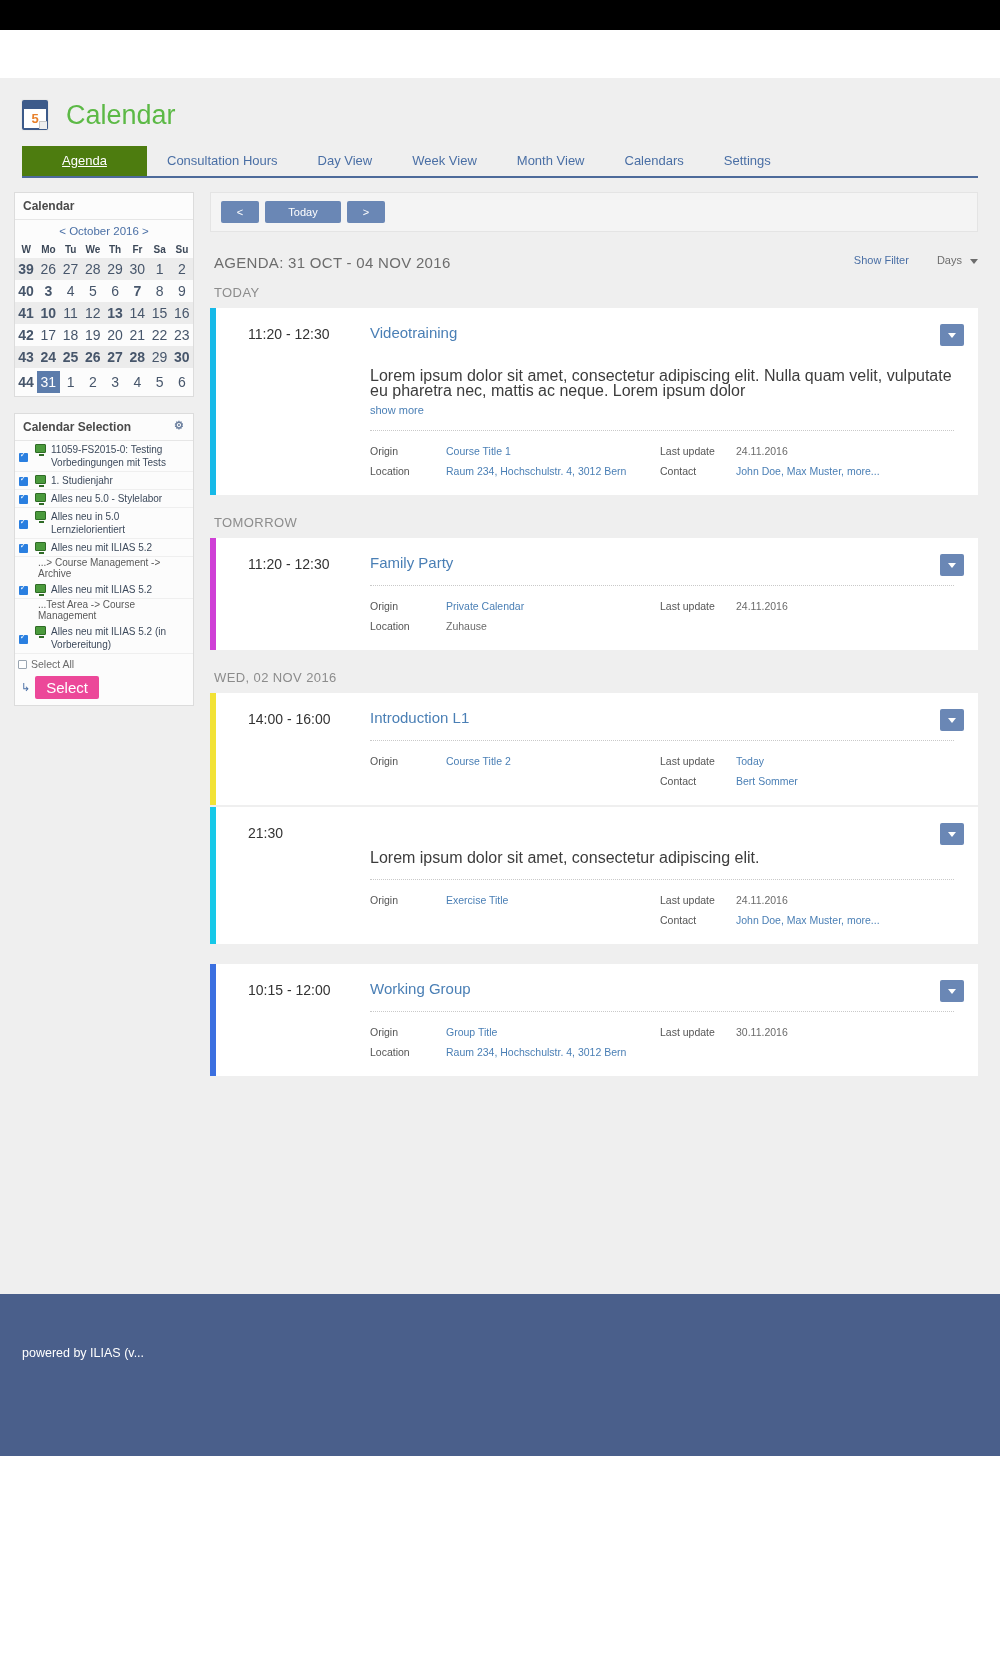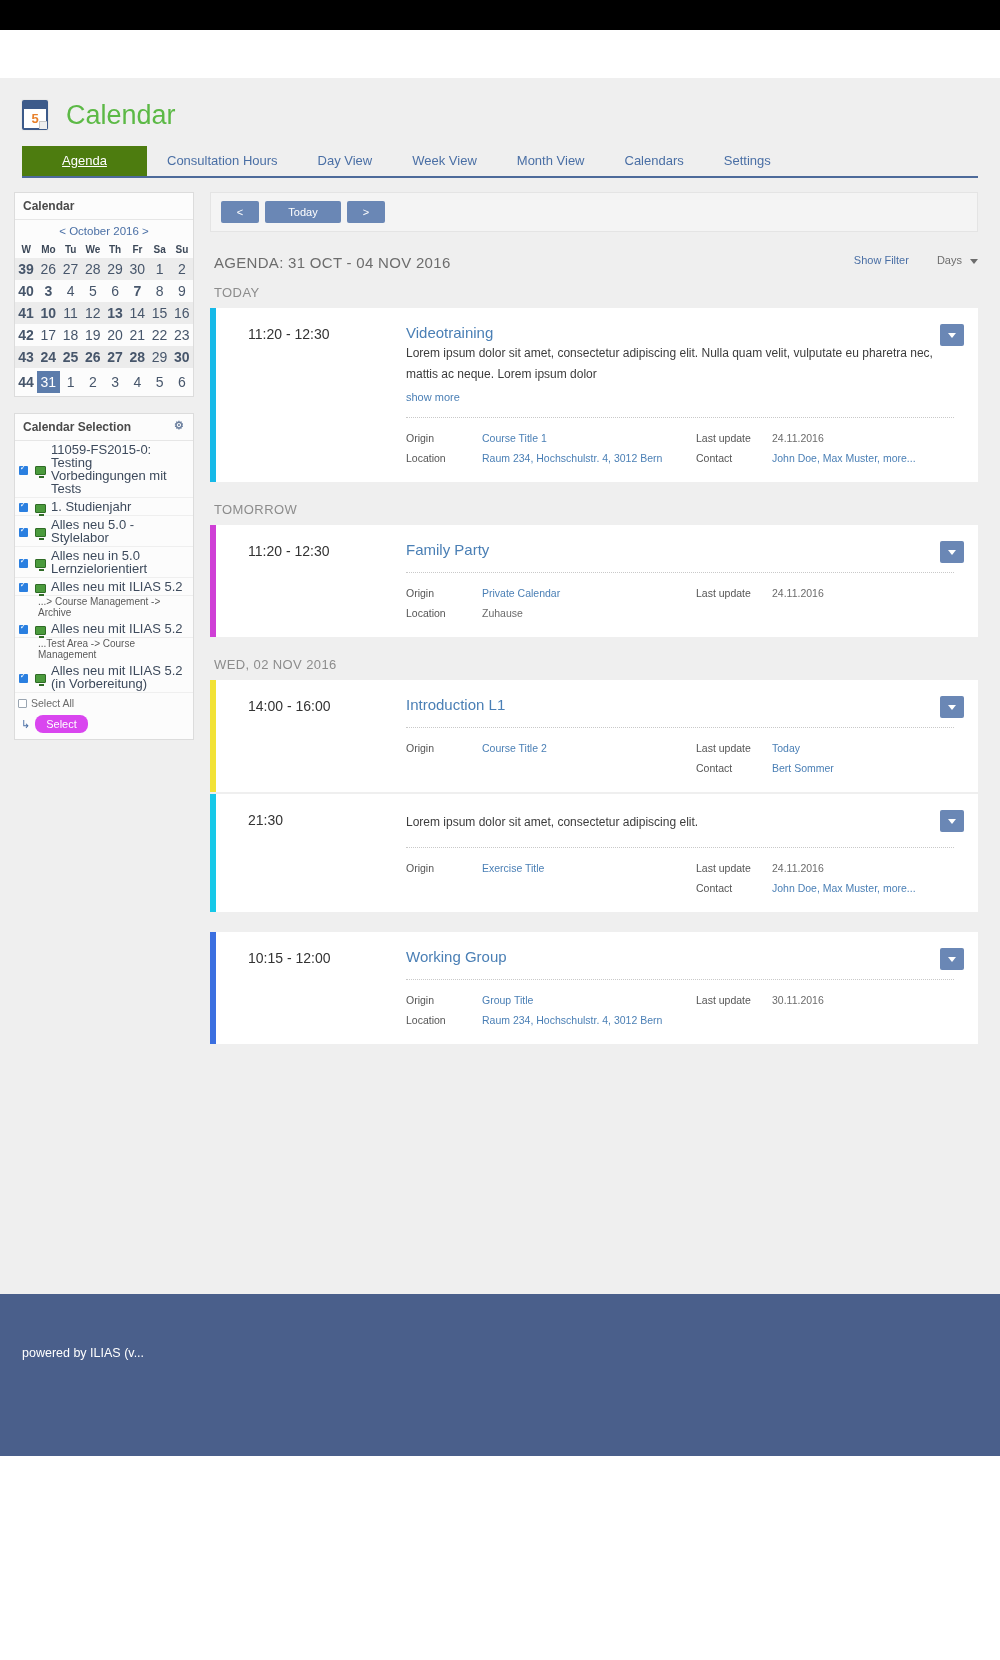--- a/index.html
+++ b/index.html
@@ -206,7 +206,7 @@
     margin-bottom:2px;
   }
   .ev-bar { width:6px; flex:0 0 6px; }
-  .ev-inner { flex:1 1 auto; display:flex; padding:16px 14px 14px 14px;gap:36px; }
+  .ev-inner { flex:1 1 auto; display:flex; padding:16px 14px 14px 14px; }
   .ev-time {
     width:140px; flex:0 0 140px; font-size:14px; color:#333;
     padding-left:18px; padding-top:2px;

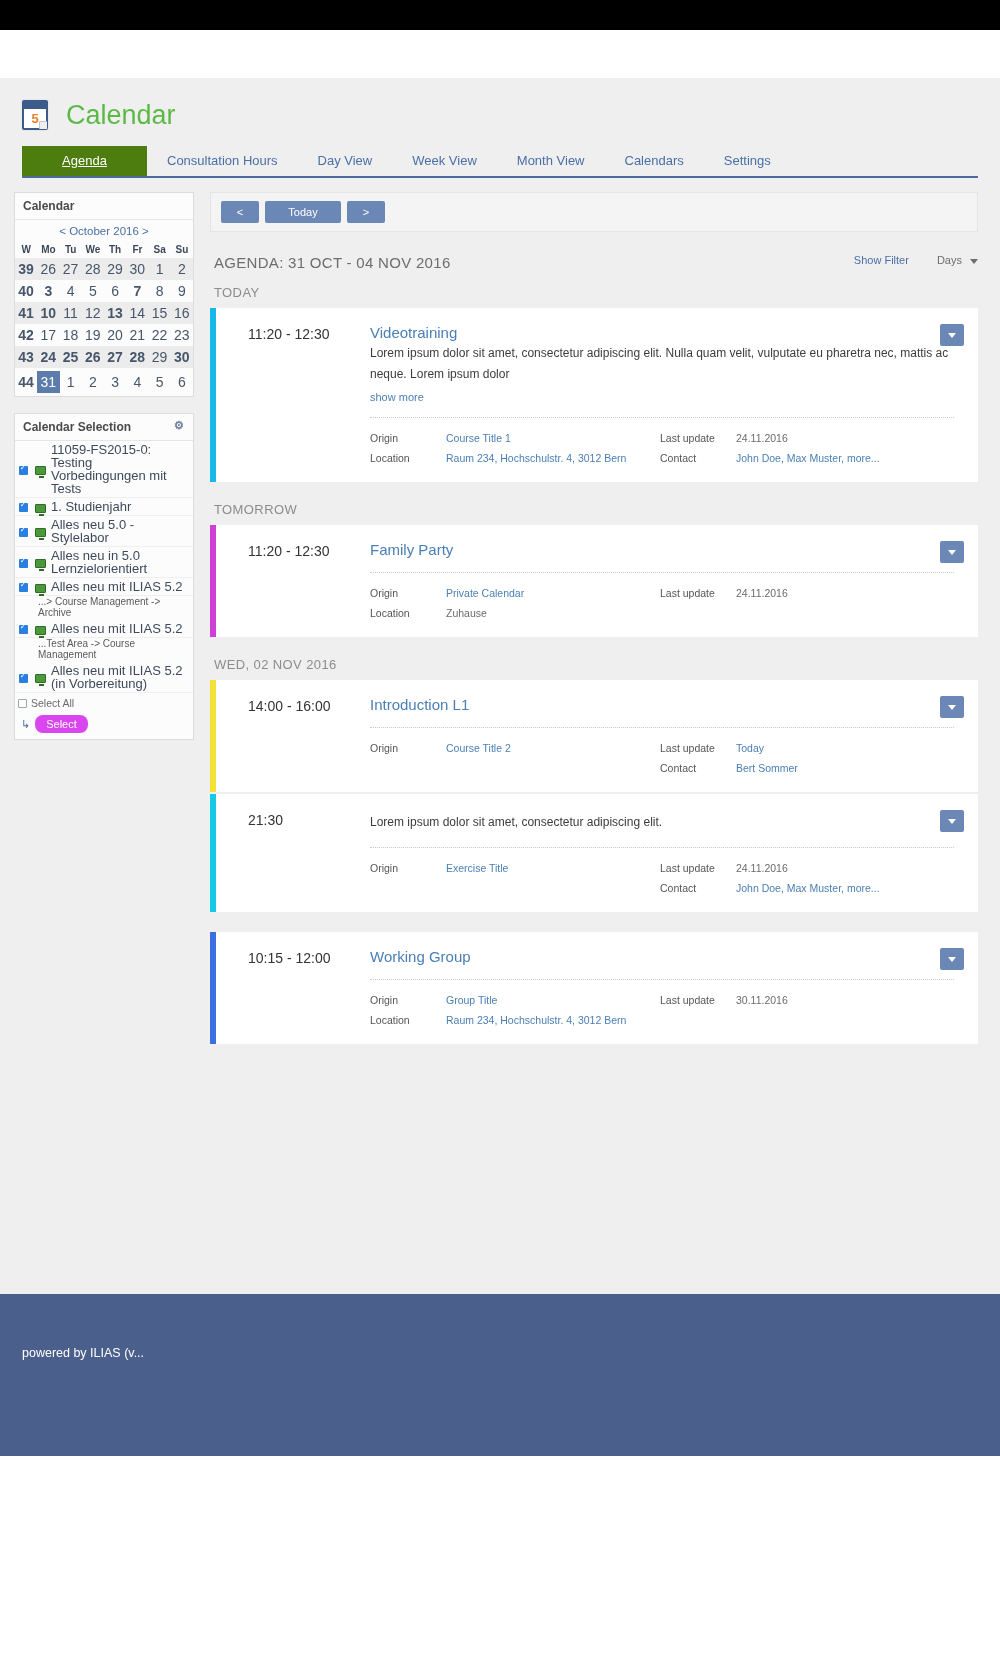--- a/index.html
+++ b/index.html
@@ -213,7 +213,7 @@
   }
   .ev-main { flex:1 1 auto; padding-right:10px; }
   .ev-title { font-size:15px; color:#4a7fb5; margin-bottom:2px; cursor:pointer; }
-  .ev-desc { font-size:12px; color:#3c3c3c; line-height:21px; margin-top:2px; }
+  .ev-desc { font-size:16px; color:#3c3c3c; line-height:15px; margin-top:27px; }
   .ev-more { font-size:11px; color:#4a7fb5; margin-top:6px; cursor:pointer; }
   .ev-sep {
     border-top:1px dotted #c9c9c9; margin:14px 0 10px 0;

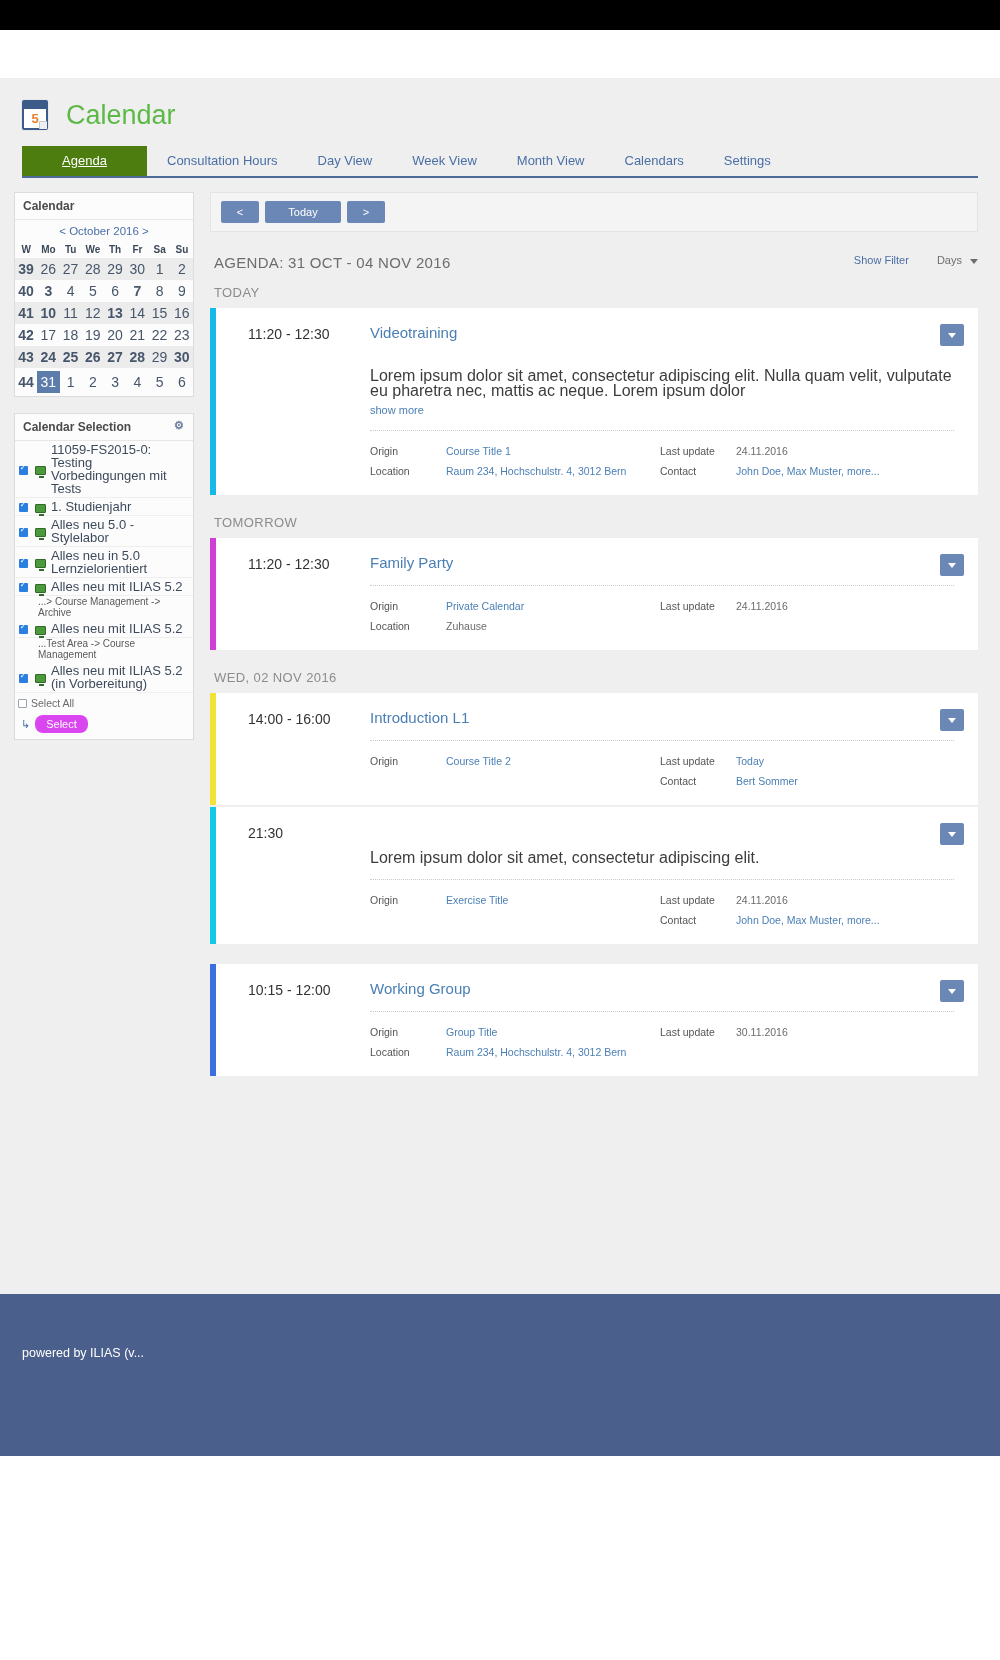--- a/index.html
+++ b/index.html
@@ -122,8 +122,8 @@
 
   
   .cs-row {
-    display:flex; align-items:center;
-    font-size:13px; line-height:13px;
+    display:flex; align-items:flex-start;
+    font-size:10px; line-height:13px;
     border-bottom:1px solid #efefef;
     min-height:17px;
   }

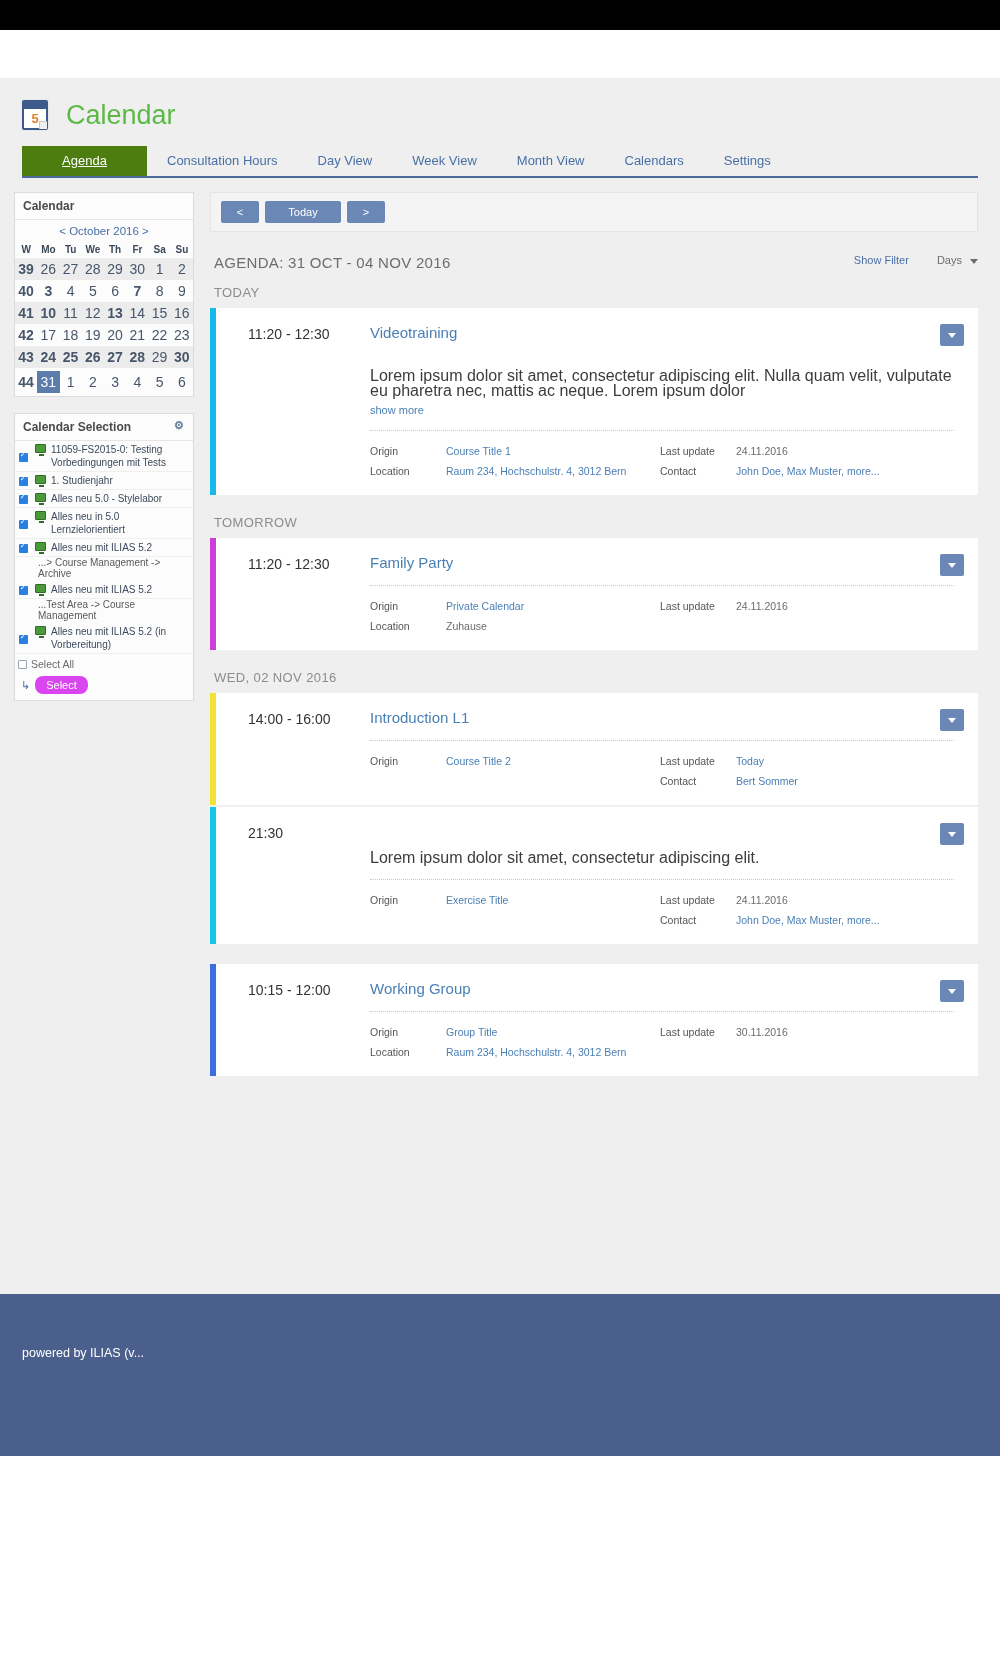--- a/index.html
+++ b/index.html
@@ -163,8 +163,8 @@
   .cs-footer { padding:3px 4px 6px 6px; display:flex; align-items:center; }
   .arrow-ret { color:#4a6fa5; font-size:11px; margin-right:5px; }
   .btn-select {
-    background:#d946ef; color:#fff; font-size:11px;
-    padding:3px 11px; border:none; border-radius:8px; cursor:pointer;
+    background:#ec4899; color:#fff; font-size:15px;
+    padding:3px 11px; border:none; border-radius:2px; cursor:pointer;
   }
 
   

